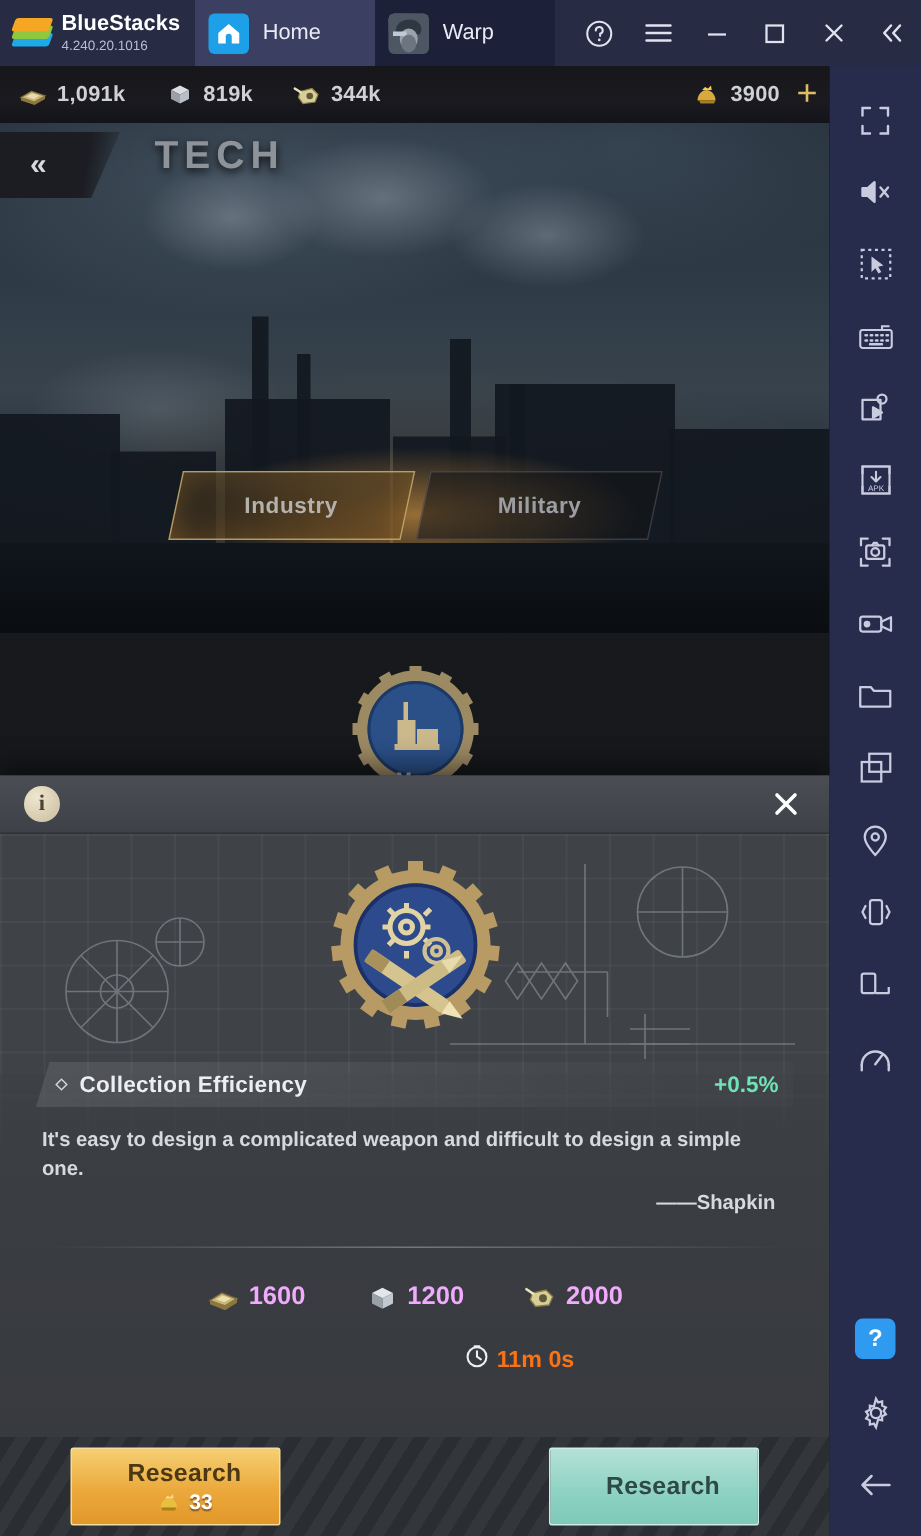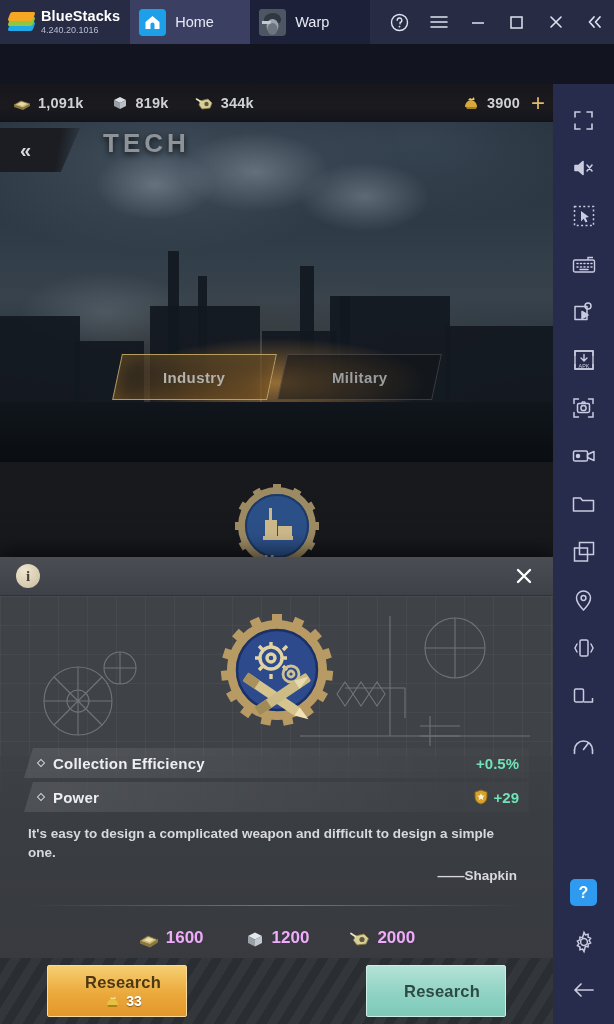--- a/index.html
+++ b/index.html
@@ -9,7 +9,7 @@
     font-family: "Liberation Sans", sans-serif;
     overflow: hidden;
   }
-  .app { position: relative; width: 614px; height: 1024px; display: flex; flex-direction: column; gap: 40px; }
+  .app { position: relative; width: 614px; height: 1024px; display: flex; flex-direction: column; }
 
   
   .titlebar {

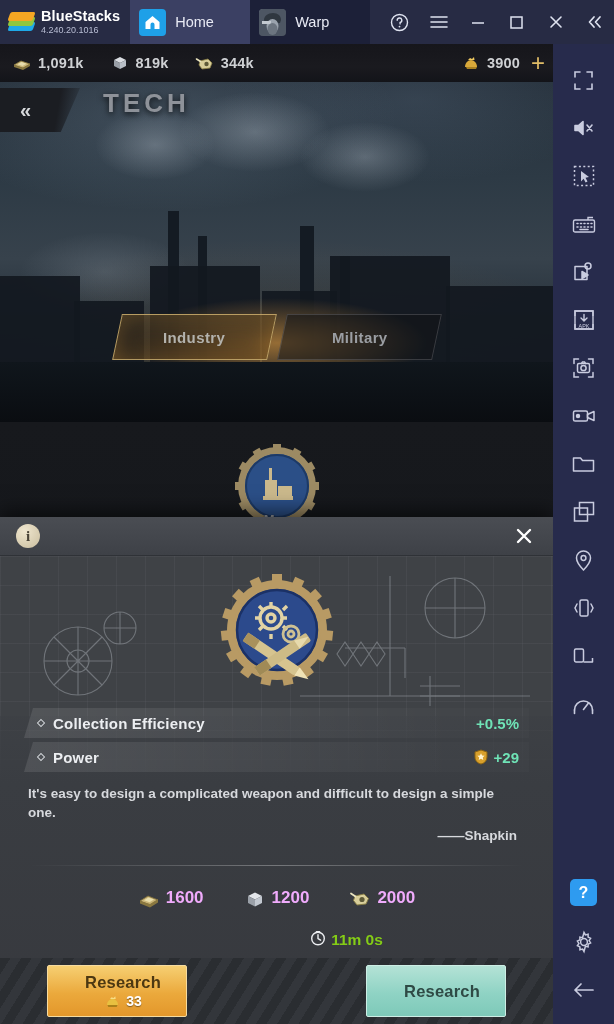--- a/index.html
+++ b/index.html
@@ -583,19 +583,6 @@
                   <span>+0.5%</span>
                 </span>
               </div>
-              <div class="stat-row">
-                <span class="bullet"></span>
-                <span class="stat-name">Power</span>
-                <span class="stat-val">
-                  <span class="shield-ic">
-                    <svg width="16" height="16" viewBox="0 0 16 16">
-                      <path d="M8 1l6 2v5c0 4-3 6.5-6 7-3-.5-6-3-6-7V3z" fill="#d8a02c" stroke="#8a6414" stroke-width="1"></path>
-                      <path d="M8 4.2l1.1 2.3 2.5.3-1.8 1.7.5 2.5L8 9.8 5.7 11l.5-2.5L4.4 6.8l2.5-.3z" fill="#fff3cf"></path>
-                    </svg>
-                  </span>
-                  <span>+29</span>
-                </span>
-              </div>
             </div>
 
             <div class="desc">It's easy to design a complicated weapon and difficult to design a simple one.</div>

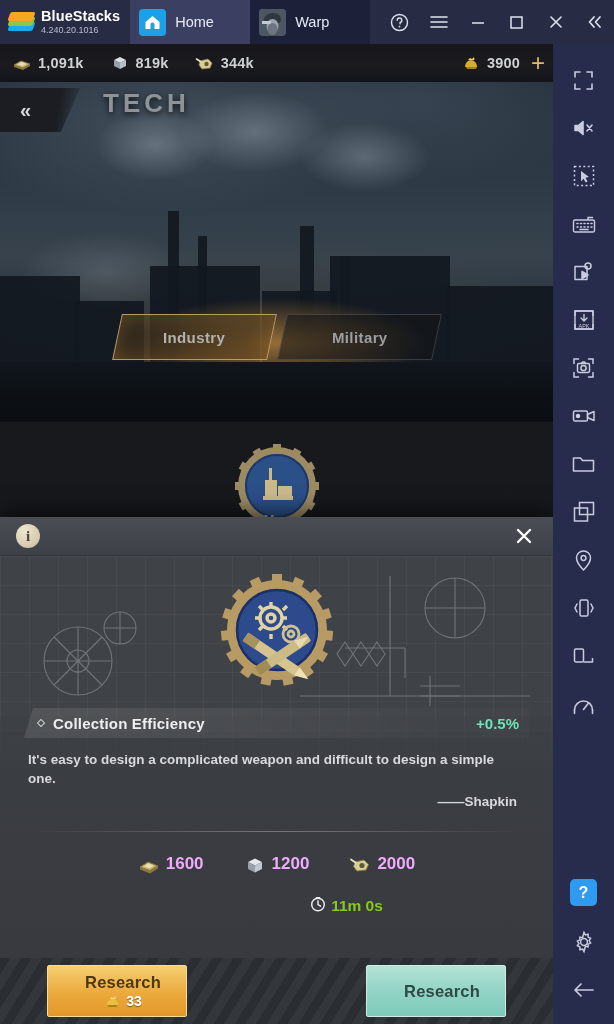--- a/index.html
+++ b/index.html
@@ -252,7 +252,7 @@
     display: flex; align-items: center; justify-content: center; gap: 5px;
     margin-top: 22px; margin-left: 140px;
   }
-  .timer-val { font-size: 15.5px; font-weight: bold; color: #84cc16; }
+  .timer-val { font-size: 15.5px; font-weight: bold; color: #f97316; }
 
   .actions {
     position: absolute; left: 0; right: 0; bottom: 0; height: 66px; z-index: 4;

